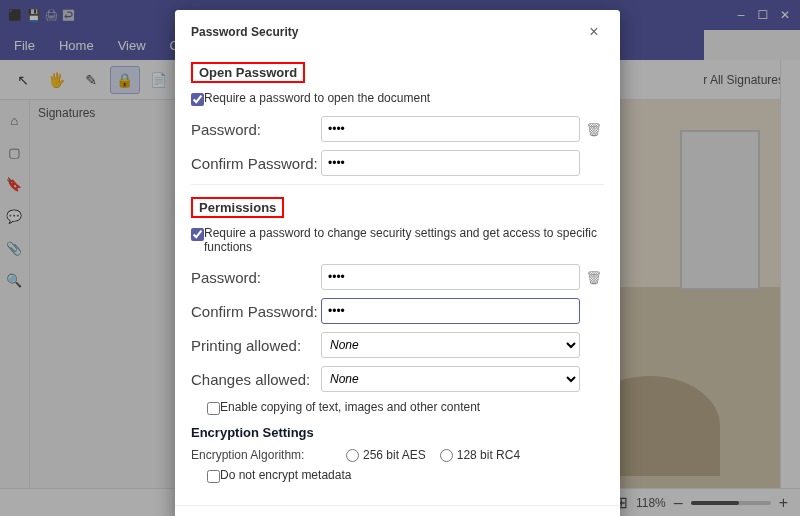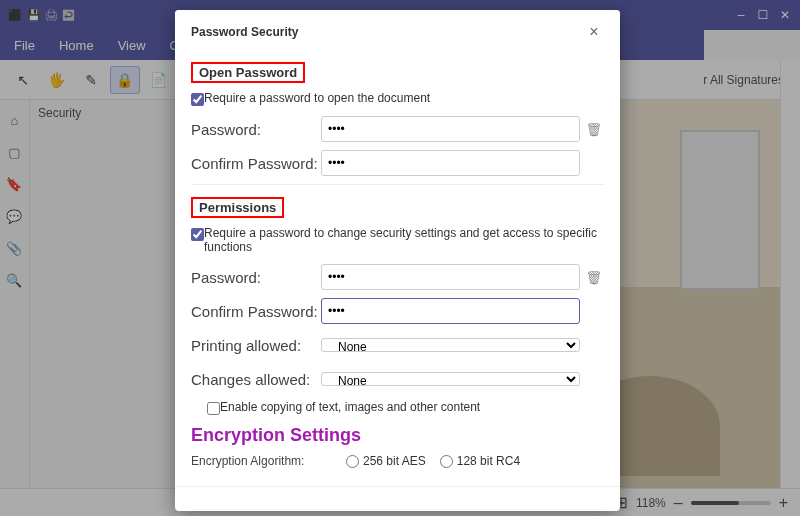--- a/index.html
+++ b/index.html
@@ -422,7 +422,7 @@
 </div>
 
 <div class="breadcrumb-area">
-  <span>Security</span>
+  <span>Signatures</span>
 </div>
 
 <div class="collapse-arrow">◀</div>

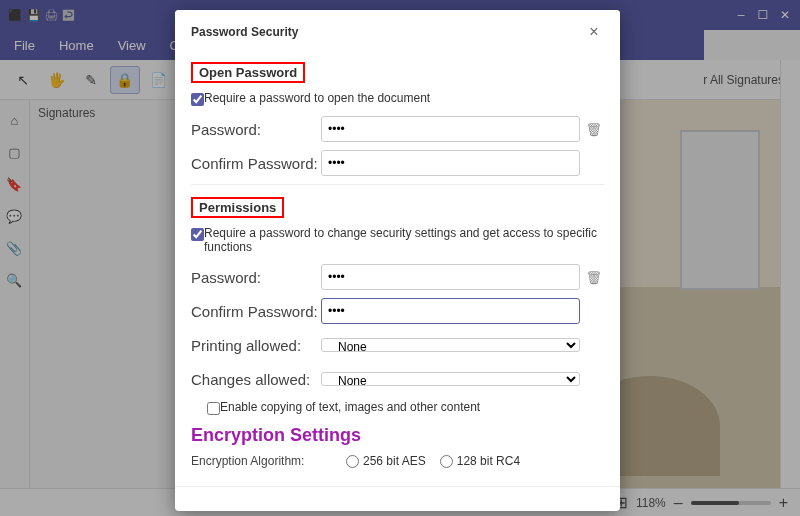--- a/index.html
+++ b/index.html
@@ -280,13 +280,14 @@
     }
     .form-select {
       flex: 1;
-      height: 14px;
+      height: 26px;
       border: 1px solid #ccc;
       border-radius: 3px;
-      padding: 0 12px;
+      padding: 0 4px;
       font-size: 12px;
       background: white;
       cursor: pointer;
+      font-style: italic;
     }
 
     .trash-icon {

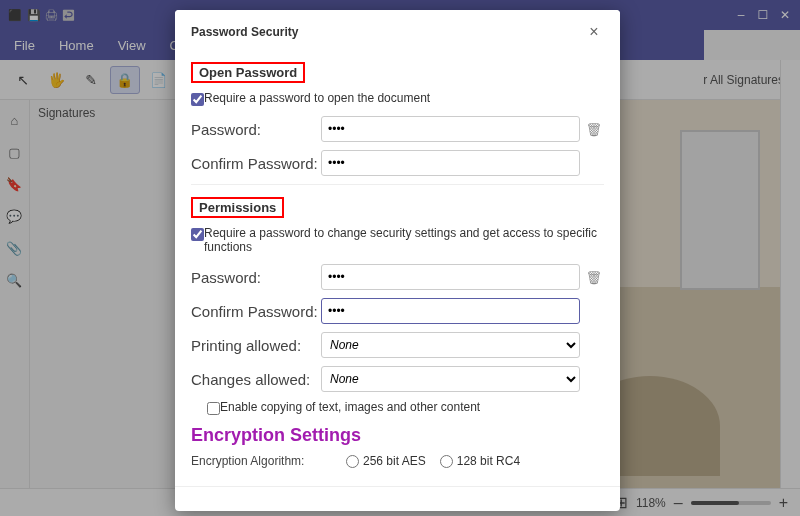--- a/index.html
+++ b/index.html
@@ -304,9 +304,9 @@
       margin-top: 10px;
     }
     .enc-title {
-      font-size: 18px;
+      font-size: 13px;
       font-weight: 600;
-      color: #a21caf;
+      color: #0f172a;
       margin-bottom: 8px;
     }
     .enc-row {

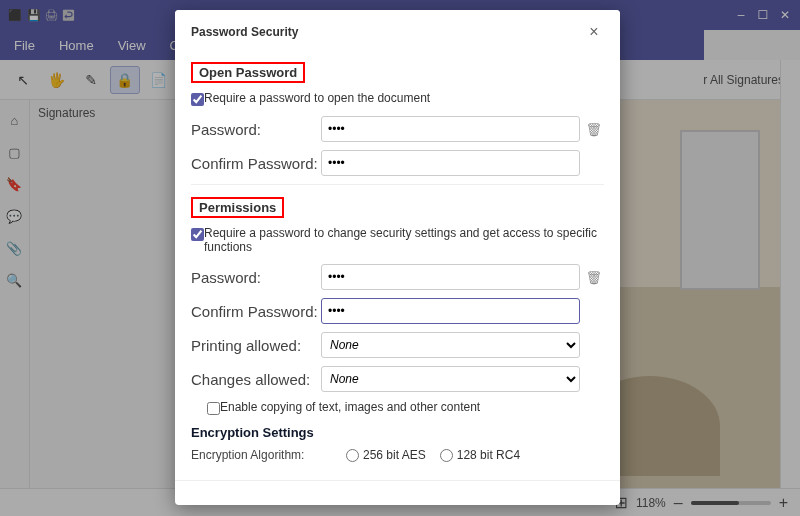--- a/index.html
+++ b/index.html
@@ -550,6 +550,10 @@
         </div>
       </div>
 
+      <div class="checkbox-row" style="margin-left:16px;">
+        <input type="checkbox" style="">
+        <label>Do not encrypt metadata</label>
+      </div>
     </div>
 
   </div>

